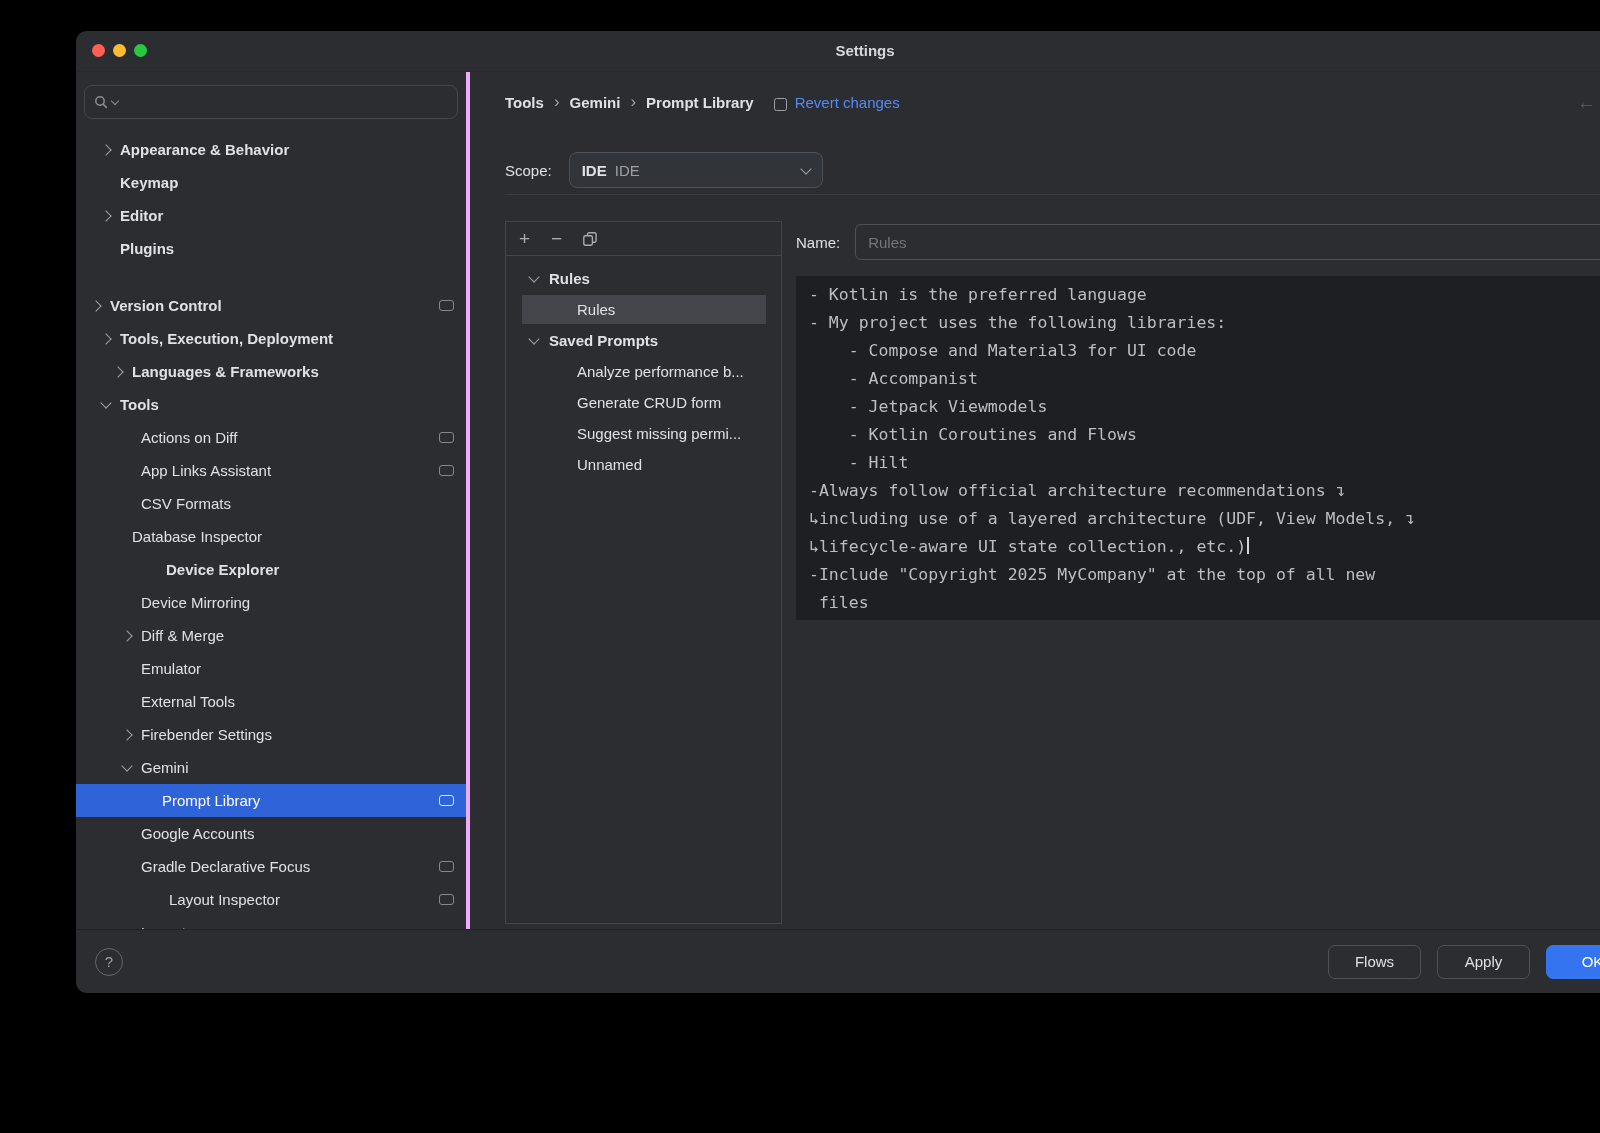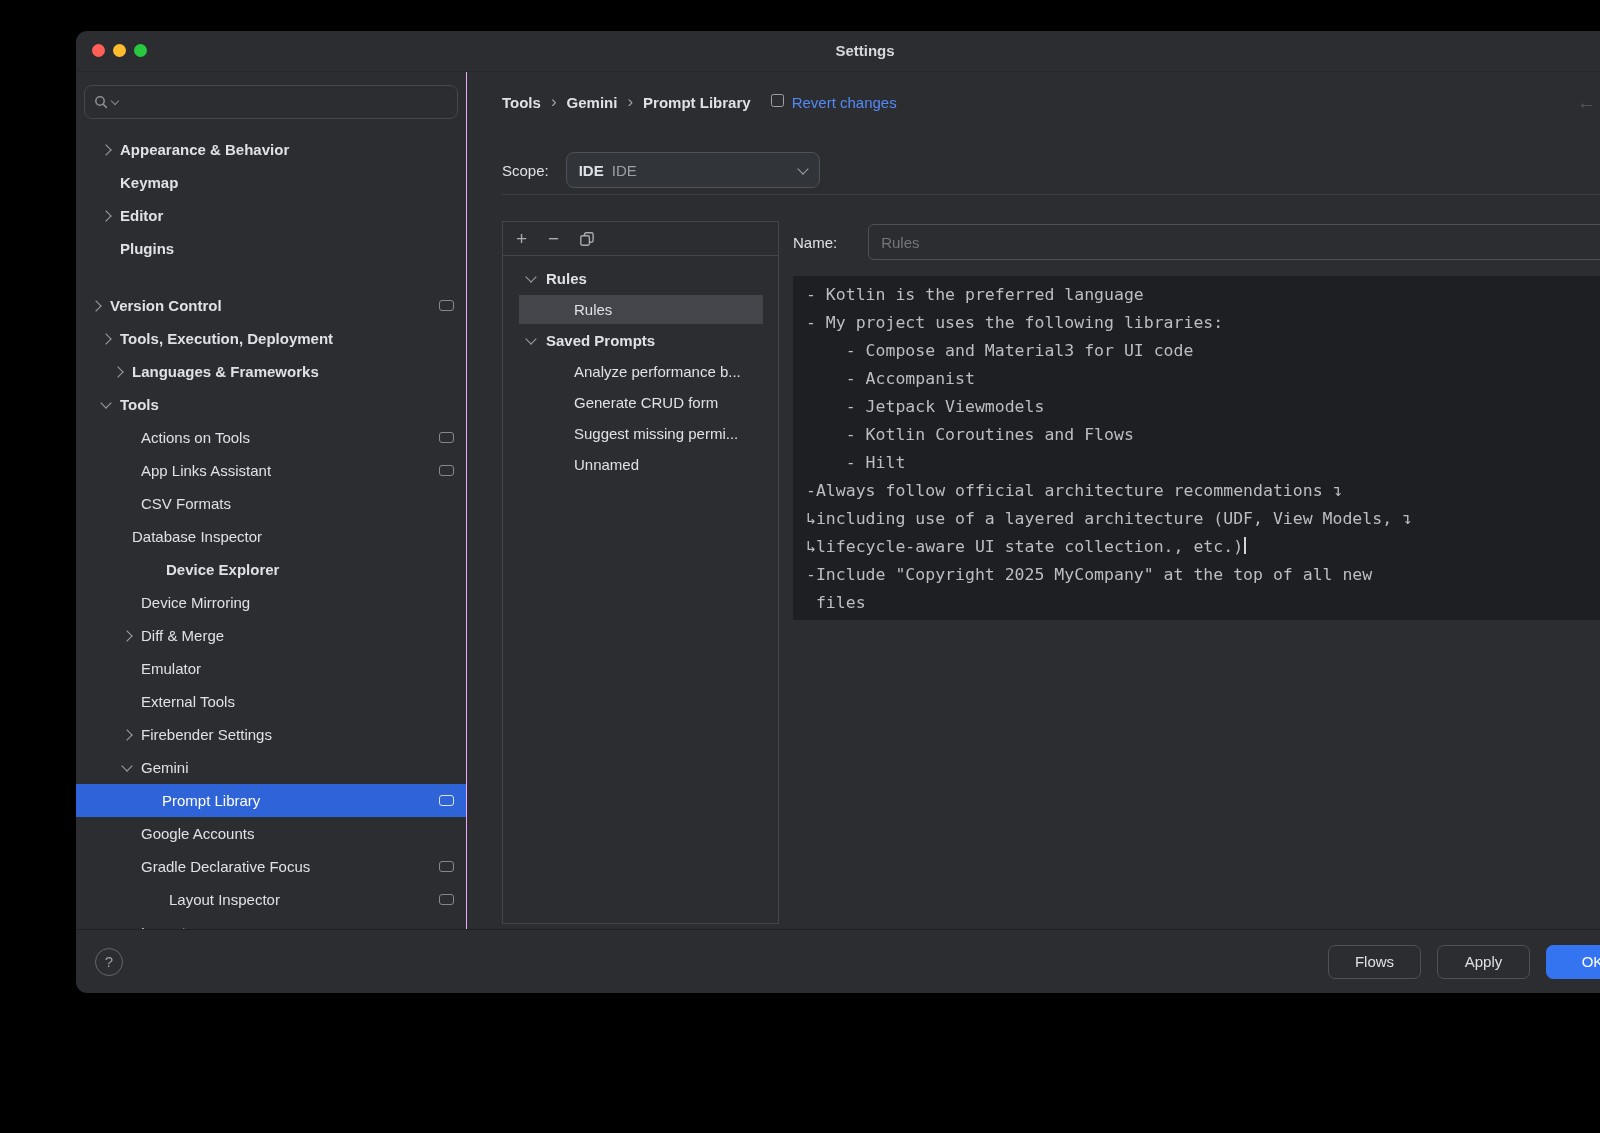--- a/index.html
+++ b/index.html
@@ -42,7 +42,7 @@
   .bc{display:flex;align-items:center;}
   .bc-part{font-weight:700;white-space:nowrap;}
   .bc-sep{margin:0 10px;color:#9DA0A8;font-size:17px;}
-  .revert{display:flex;align-items:flex-start;gap:8px;margin-left:20px;cursor:pointer;}
+  .revert{display:flex;align-items:flex-end;gap:8px;margin-left:20px;cursor:pointer;}
   .revert-icon{width:11px;height:11px;border:1.5px solid #9DA0A8;border-radius:2.5px;}
   .revert-label{color:#548AF7;}
   .navs{margin-left:auto;display:flex;gap:19px;font-size:19px;line-height:1;}

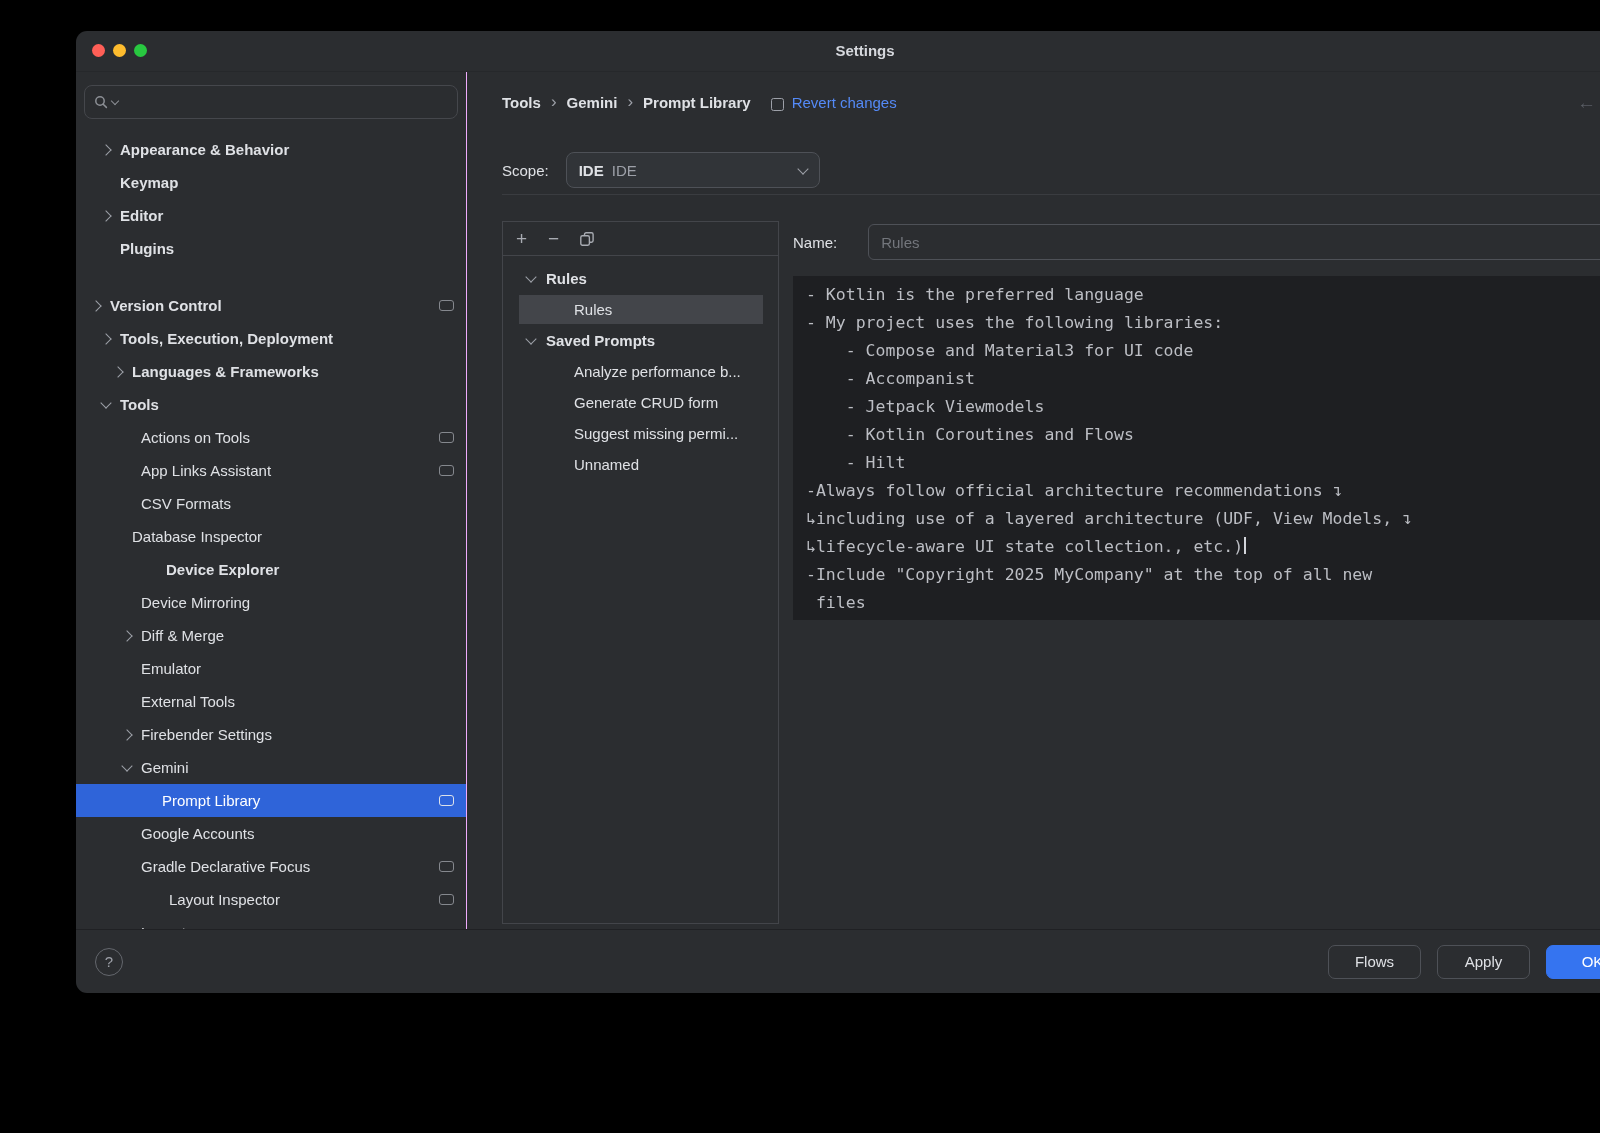--- a/index.html
+++ b/index.html
@@ -20,7 +20,7 @@
   .title{text-align:center;line-height:40px;font-weight:700;color:#D6D8DD;}
   
   .bodyrow{position:absolute;top:41px;bottom:64px;left:0;right:0;display:flex;}
-  .sidebar{width:390px;flex:0 0 390px;border-right:1px solid #f0abfc;position:relative;overflow:hidden;}
+  .sidebar{width:390px;flex:0 0 390px;border-right:4px solid #f0abfc;position:relative;overflow:hidden;}
   .searchbox{margin:13px 8px 0 8px;height:34px;border:1px solid #45474C;border-radius:8px;
     display:flex;align-items:center;padding:0 9px;gap:4px;box-sizing:border-box;}
   .searchbox input{flex:1;background:transparent;border:0;outline:none;color:#DFE1E5;font:inherit;min-width:0;}

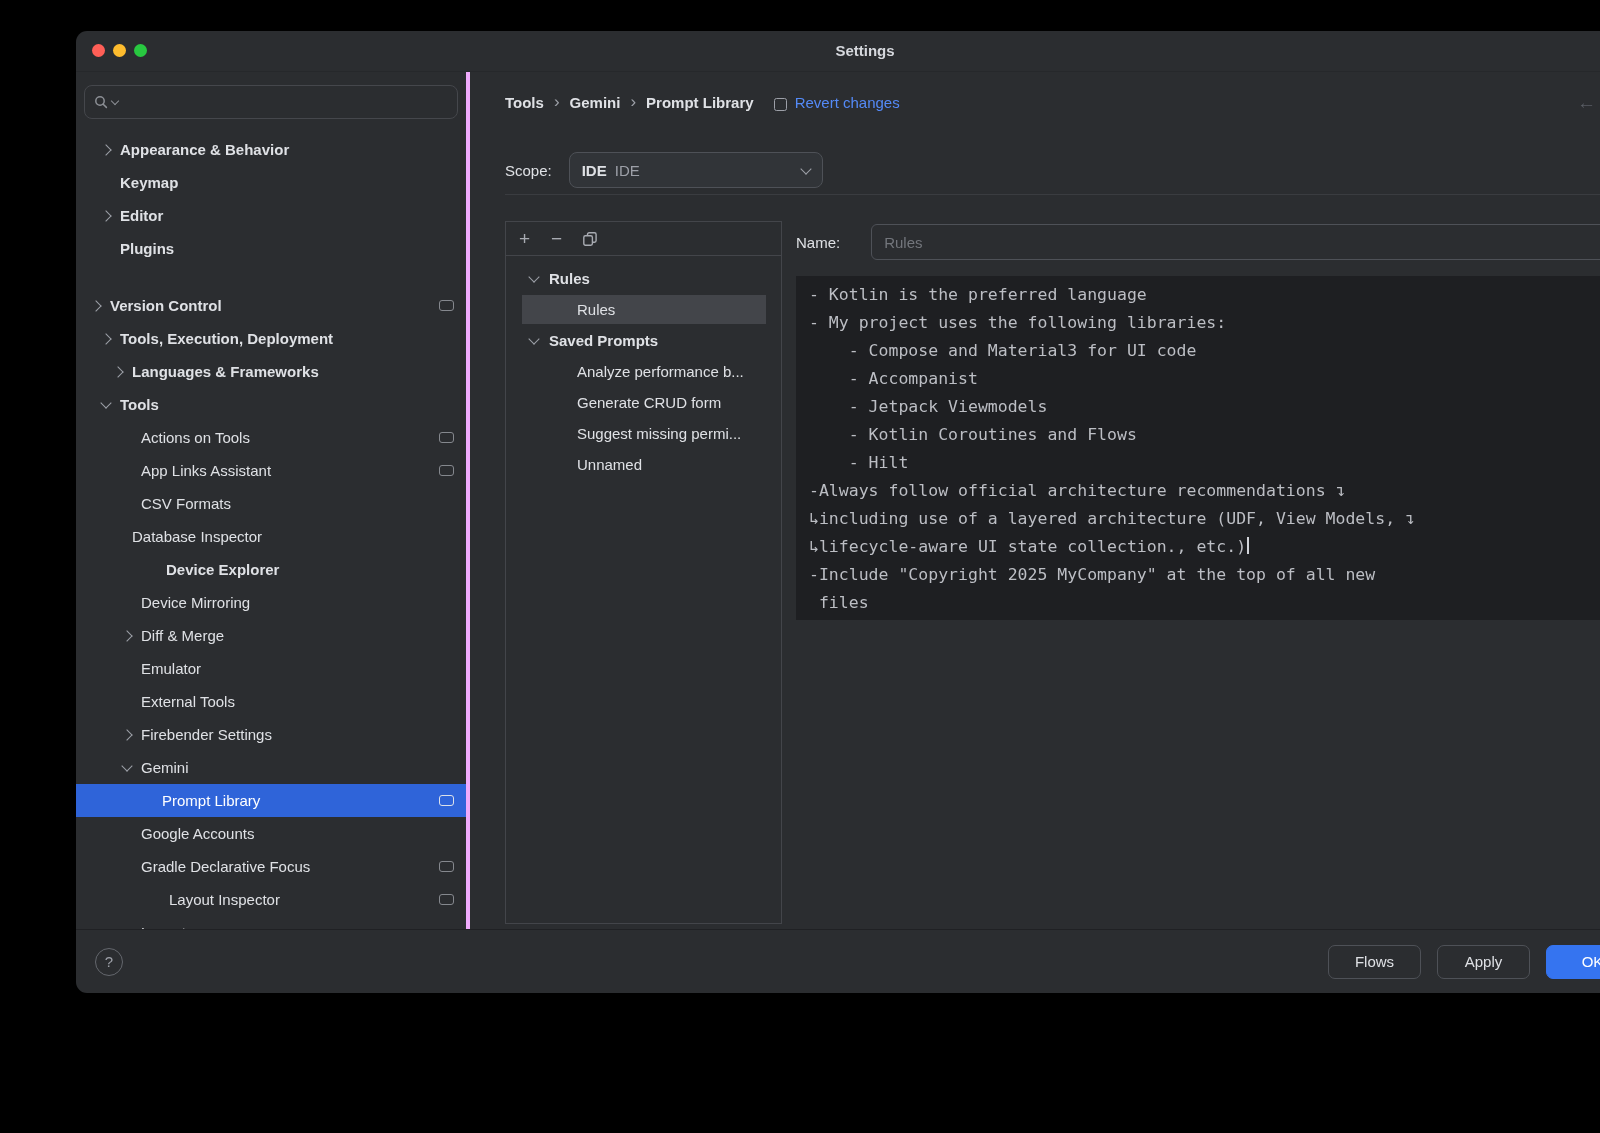--- a/index.html
+++ b/index.html
@@ -71,7 +71,7 @@
   .prow .chev-slot{margin-right:7px;}
   
   .name-row{position:absolute;top:152px;left:326px;right:39px;display:flex;align-items:center;}
-  .name-label{margin-right:31px;}
+  .name-label{margin-right:15px;}
   .name-input{flex:1;height:36px;box-sizing:border-box;border:1px solid #4E5157;border-radius:6px;
     background:transparent;color:#73767C;padding:0 12px;font:inherit;outline:none;}
   .editor{position:absolute;top:204px;left:326px;right:29px;height:344px;background:#1E1F22;

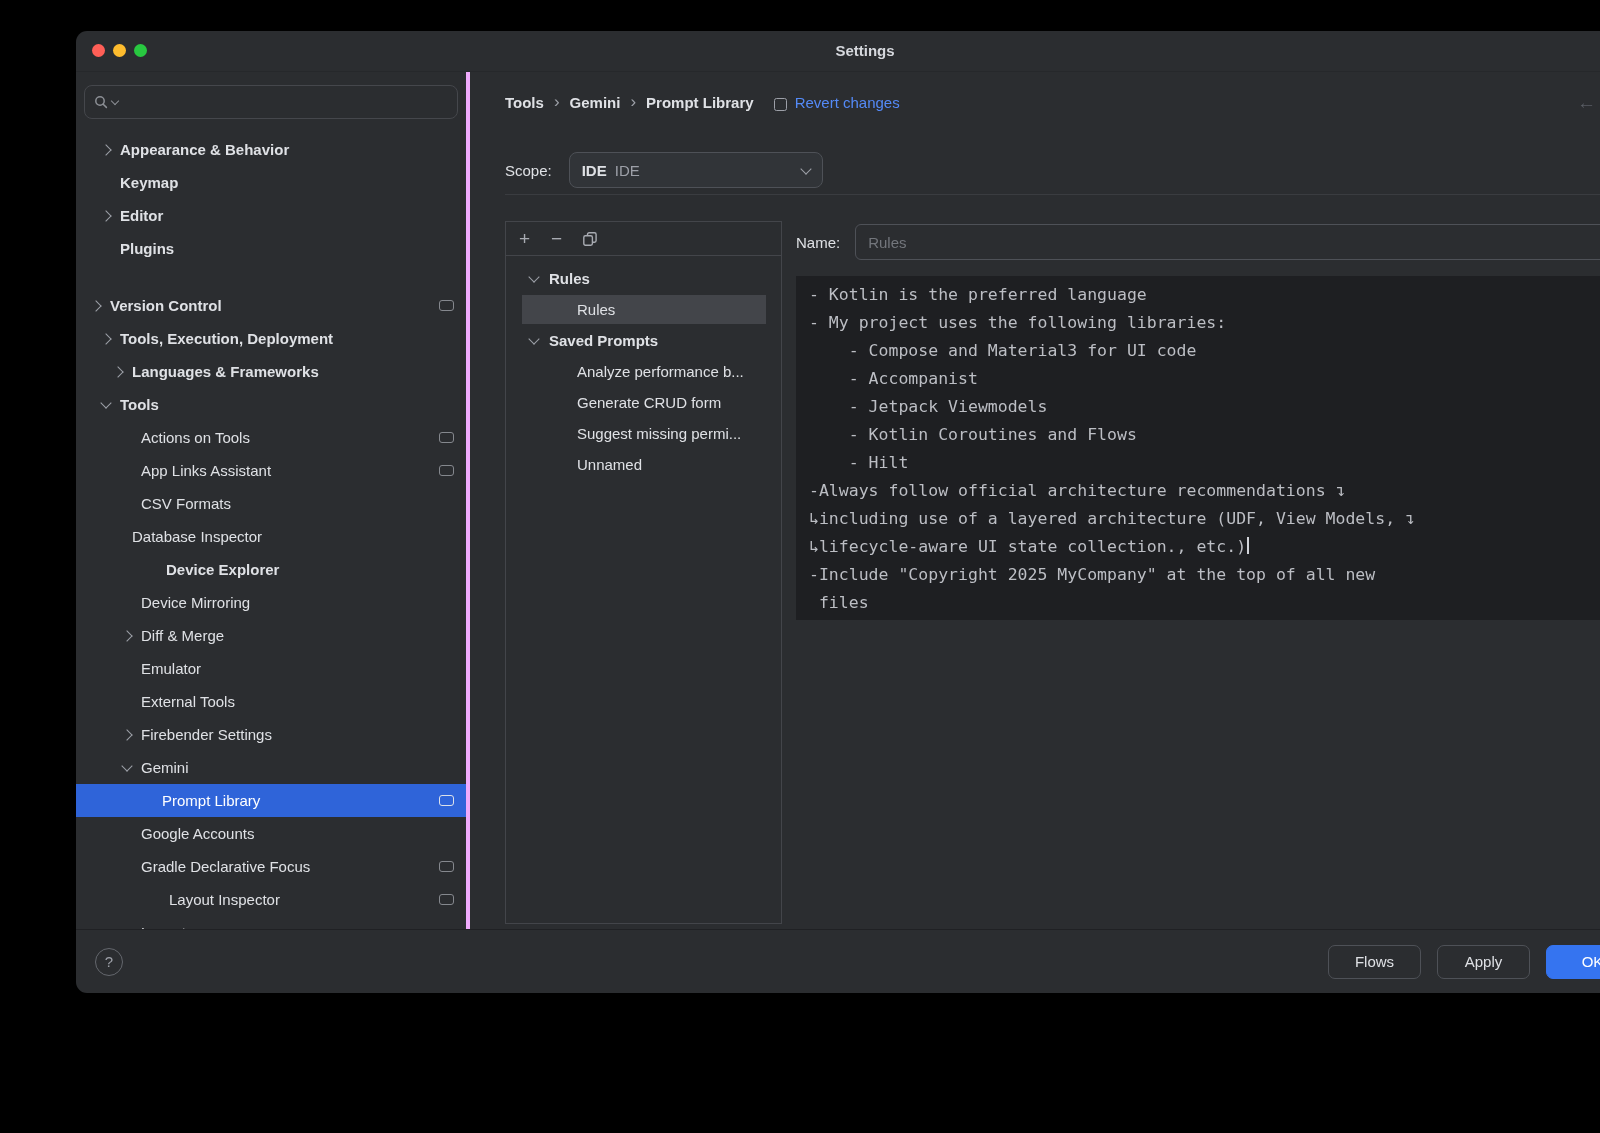--- a/index.html
+++ b/index.html
@@ -164,7 +164,7 @@
           </div>
           <div class="srow" style="padding-left: 43px;">
             <span class="chev-slot"></span>
-            <span class="slabel">Actions on Tools</span>
+            <span class="slabel">Actions on Diff</span>
             <span class="cfg"></span>
           </div>
           <div class="srow" style="padding-left: 43px;">

